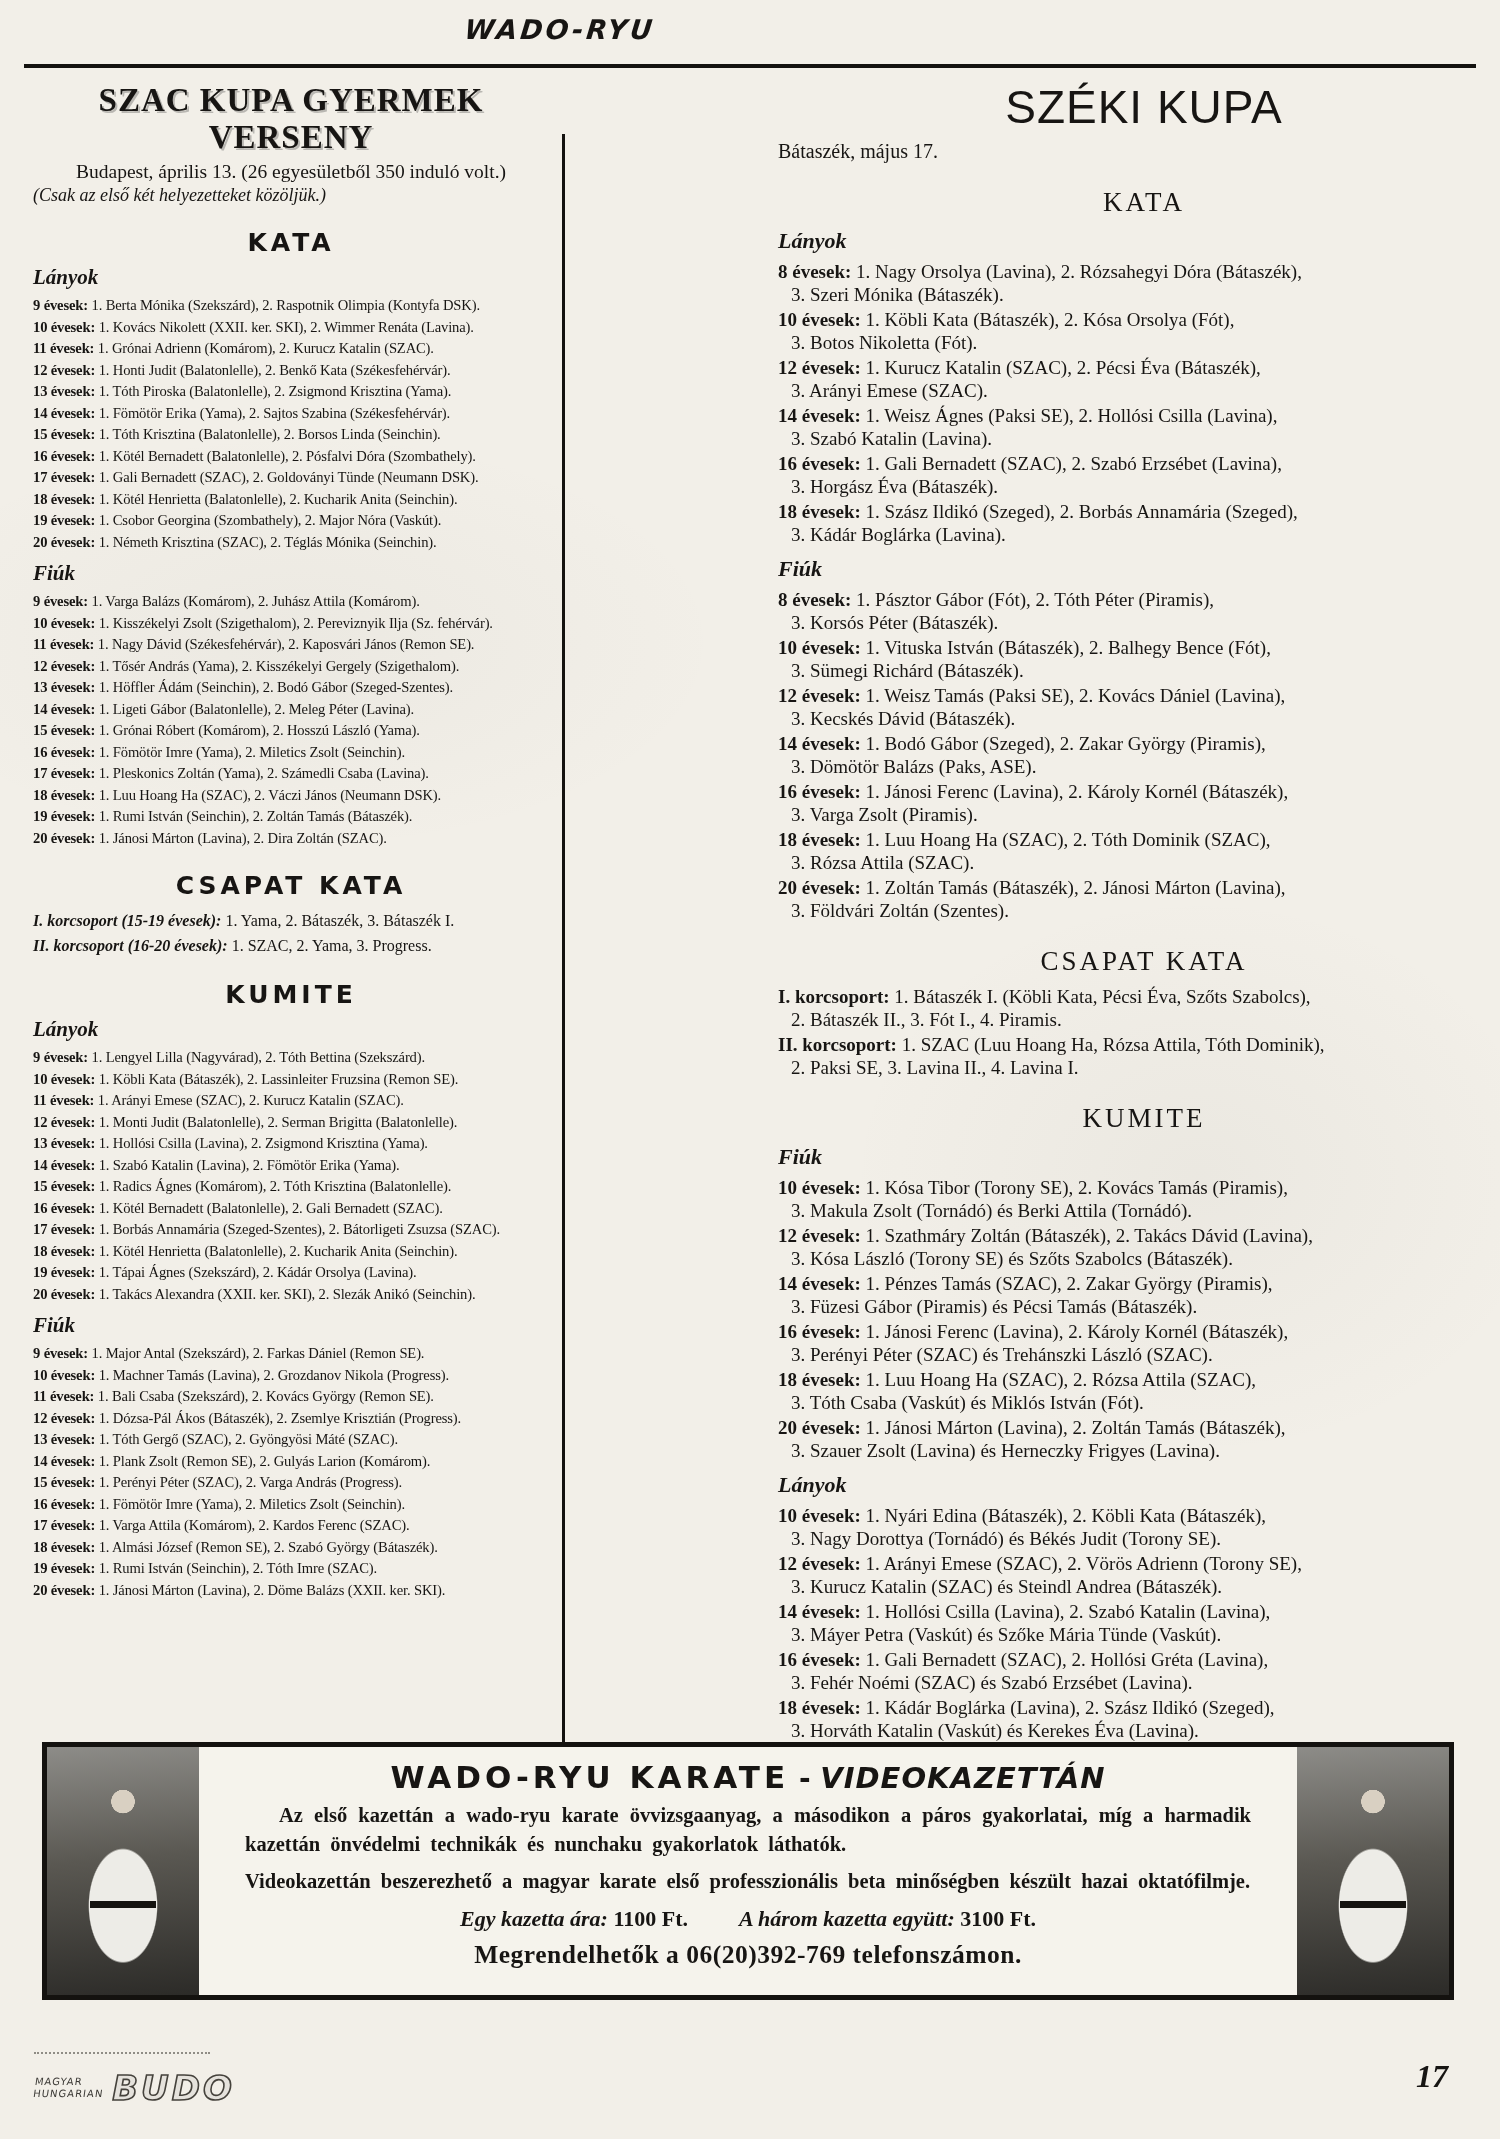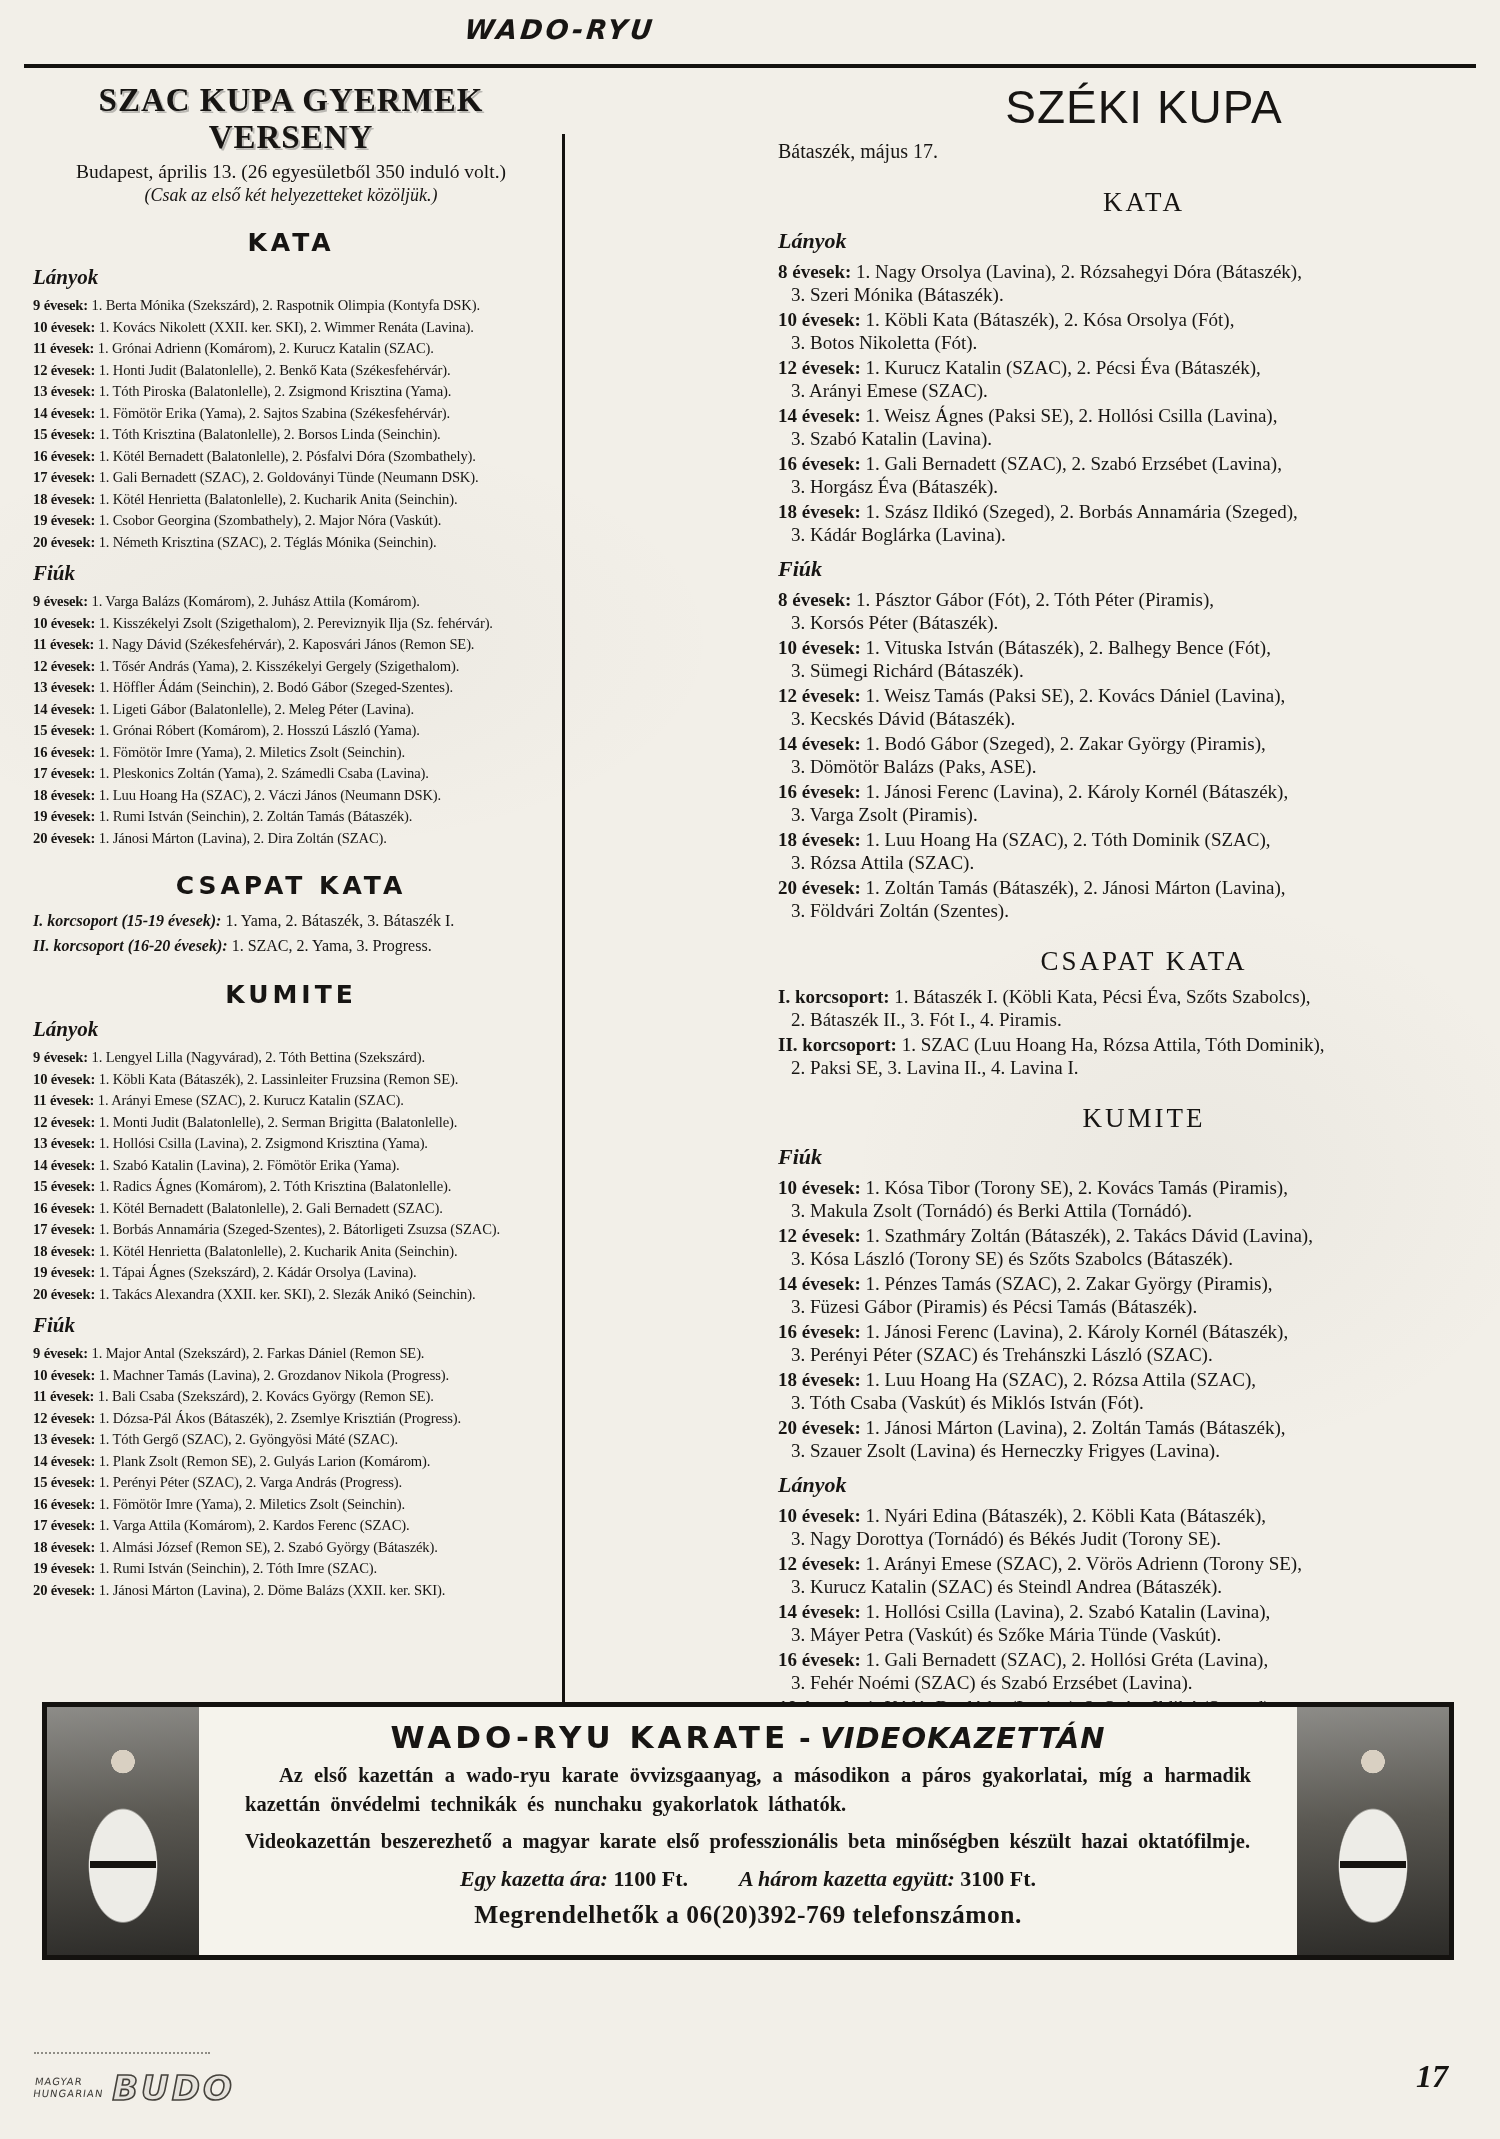--- a/index.html
+++ b/index.html
@@ -27,7 +27,7 @@
     text-shadow:2px 2px 0 rgba(40,40,40,0.28);
   }
   .l-sub{text-align:center;font-size:19.5px;margin-top:5px;}
-  .l-note{text-align:center;font-size:18px;font-style:italic;margin-top:2px;}
+  .l-note{text-align:left;font-size:18px;font-style:italic;margin-top:2px;}
   .l-hdr{
     margin:22px 0 8px 0;text-align:center;
     font-family:"DejaVu Sans",sans-serif;font-weight:bold;font-size:25px;letter-spacing:4px;

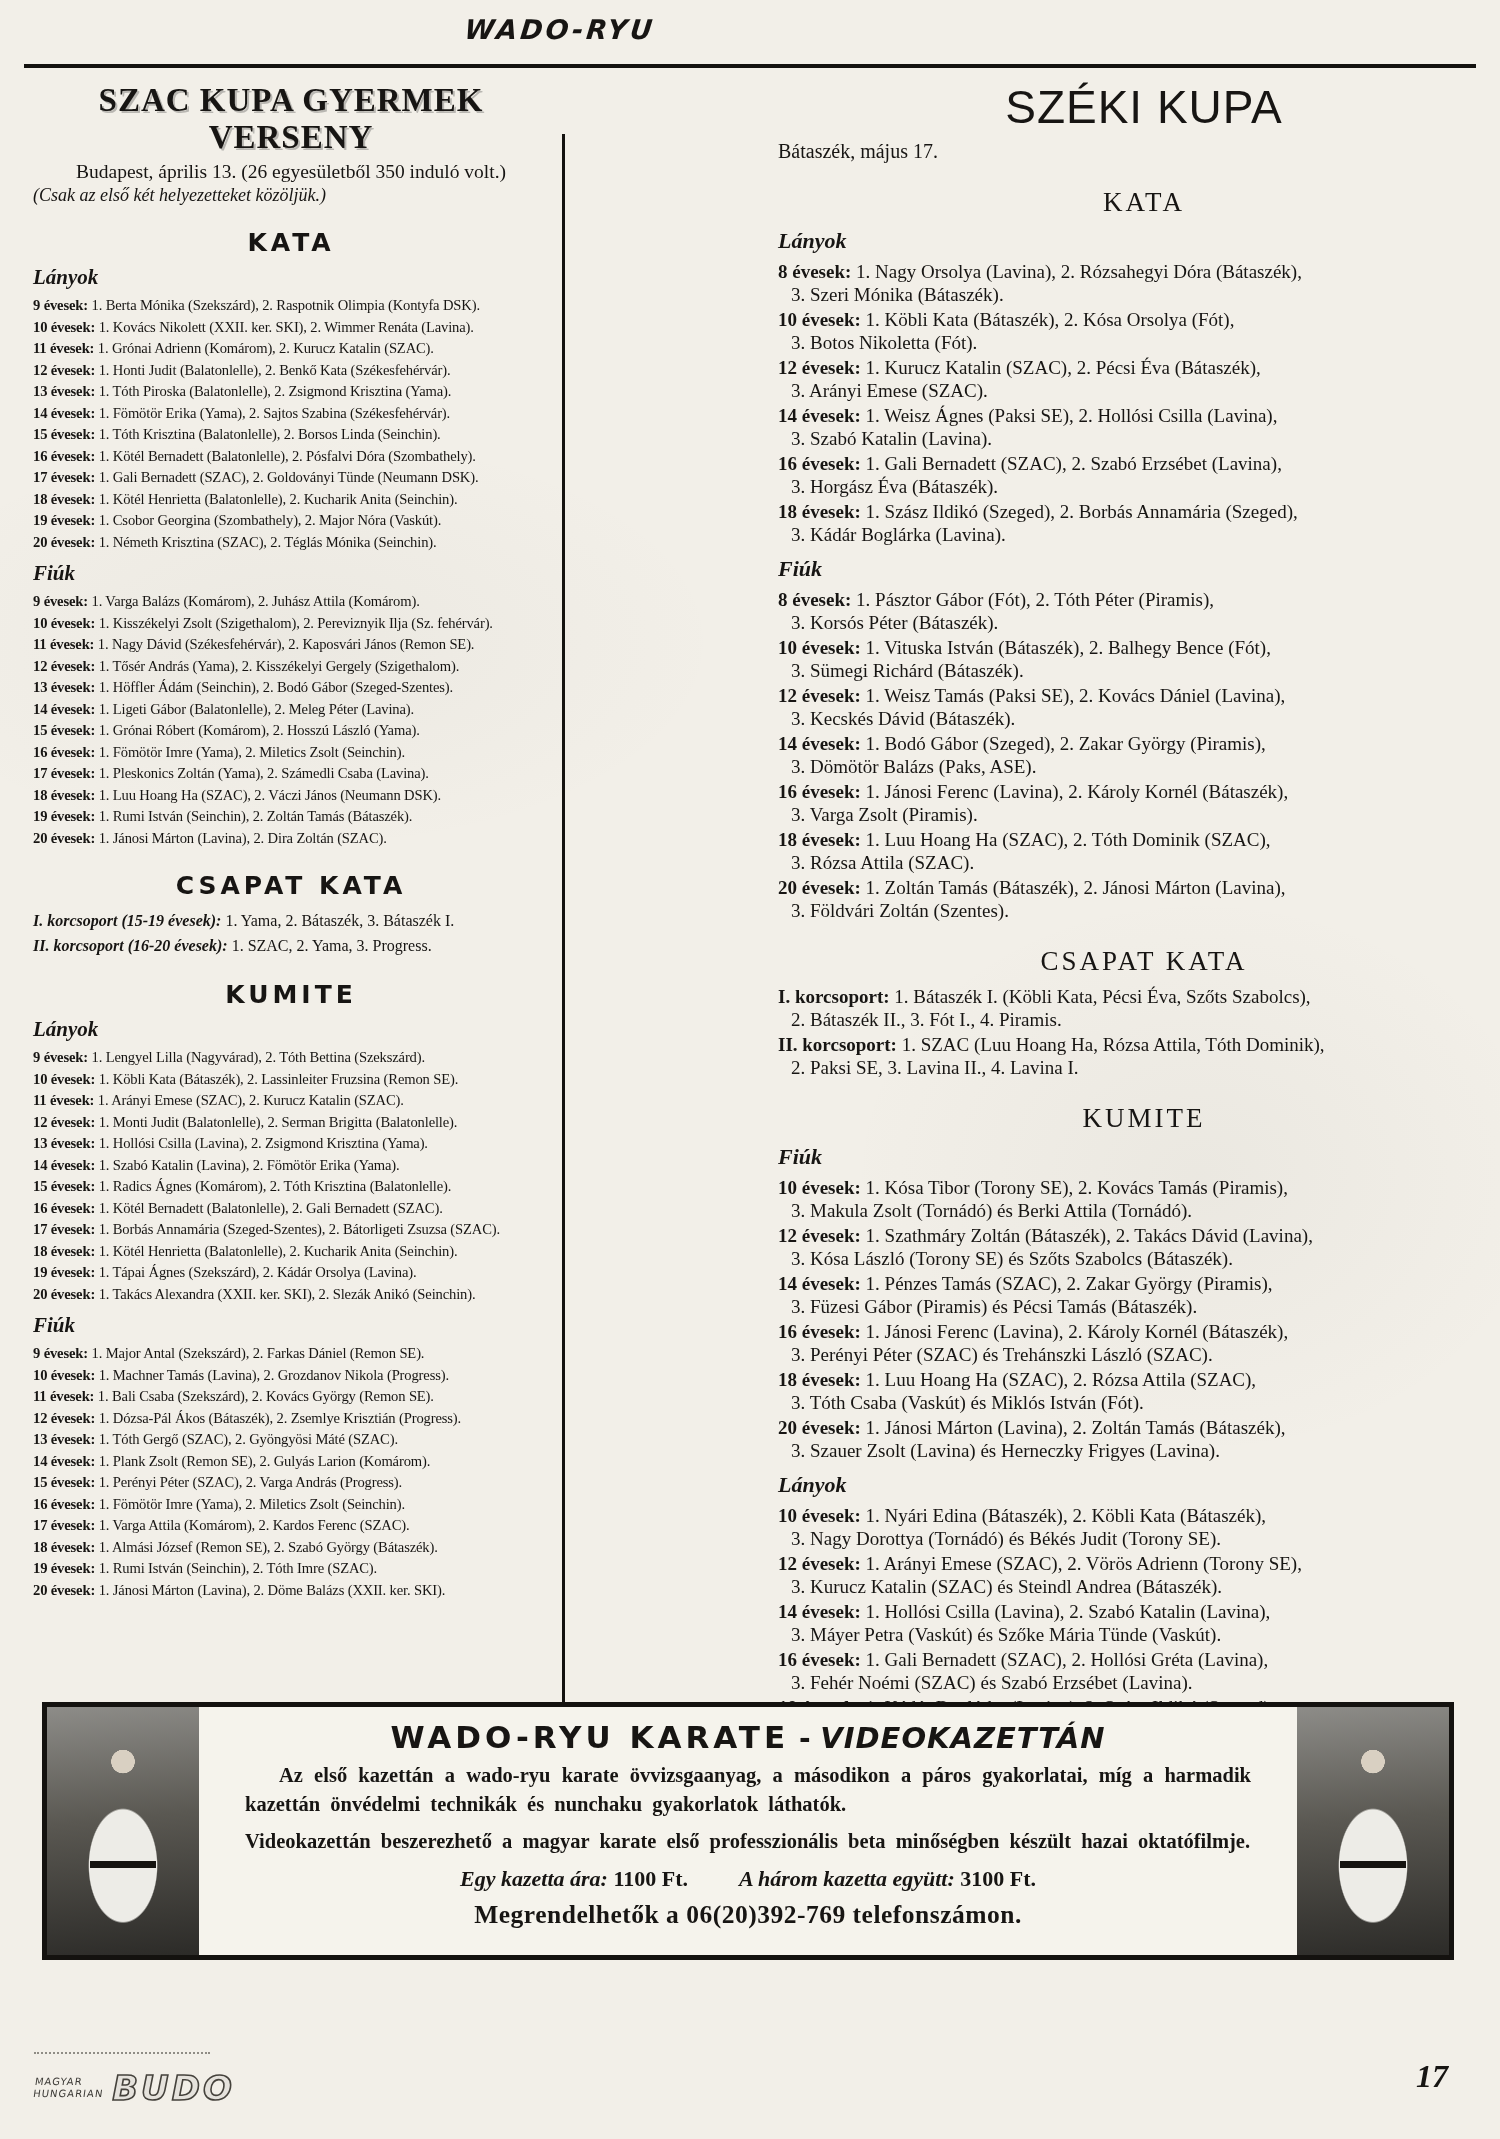--- a/index.html
+++ b/index.html
@@ -54,7 +54,7 @@
 
   
   .ad-box{
-    position:absolute;left:42px;top:1702px;width:1412px;height:258px;
+    position:absolute;left:42px;top:1742px;width:1412px;height:258px;
     border:5px solid #14120f;background:#f5f3ec;display:flex;box-sizing:border-box;
   }
   .photo{

